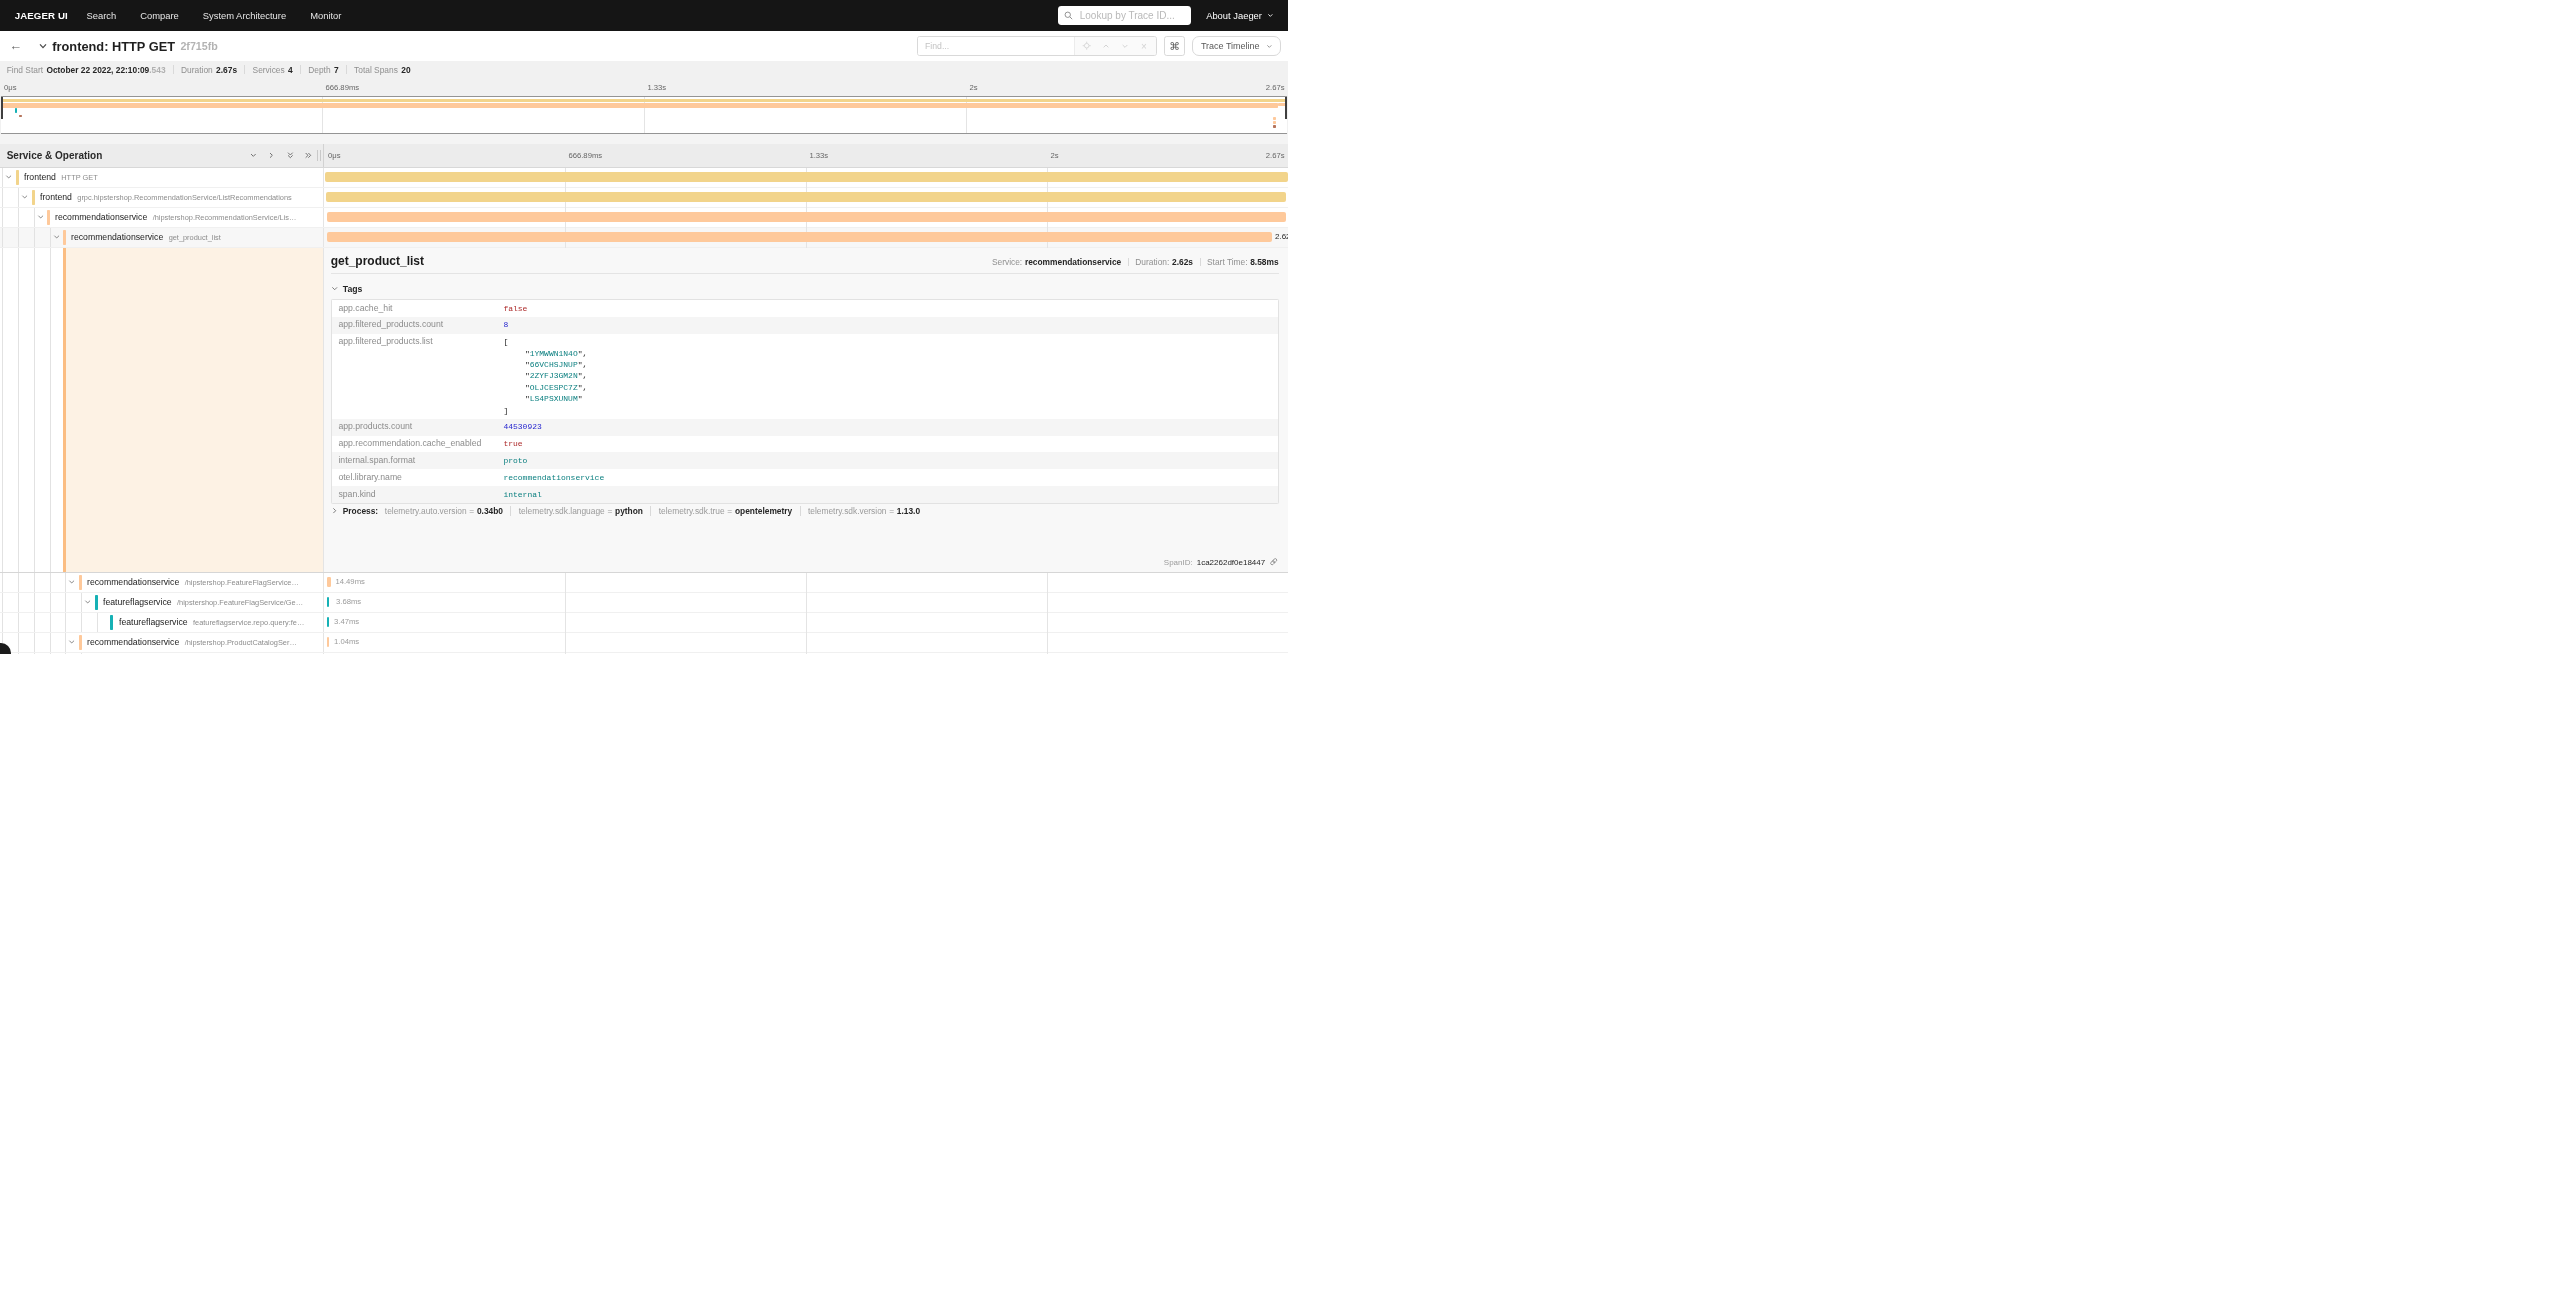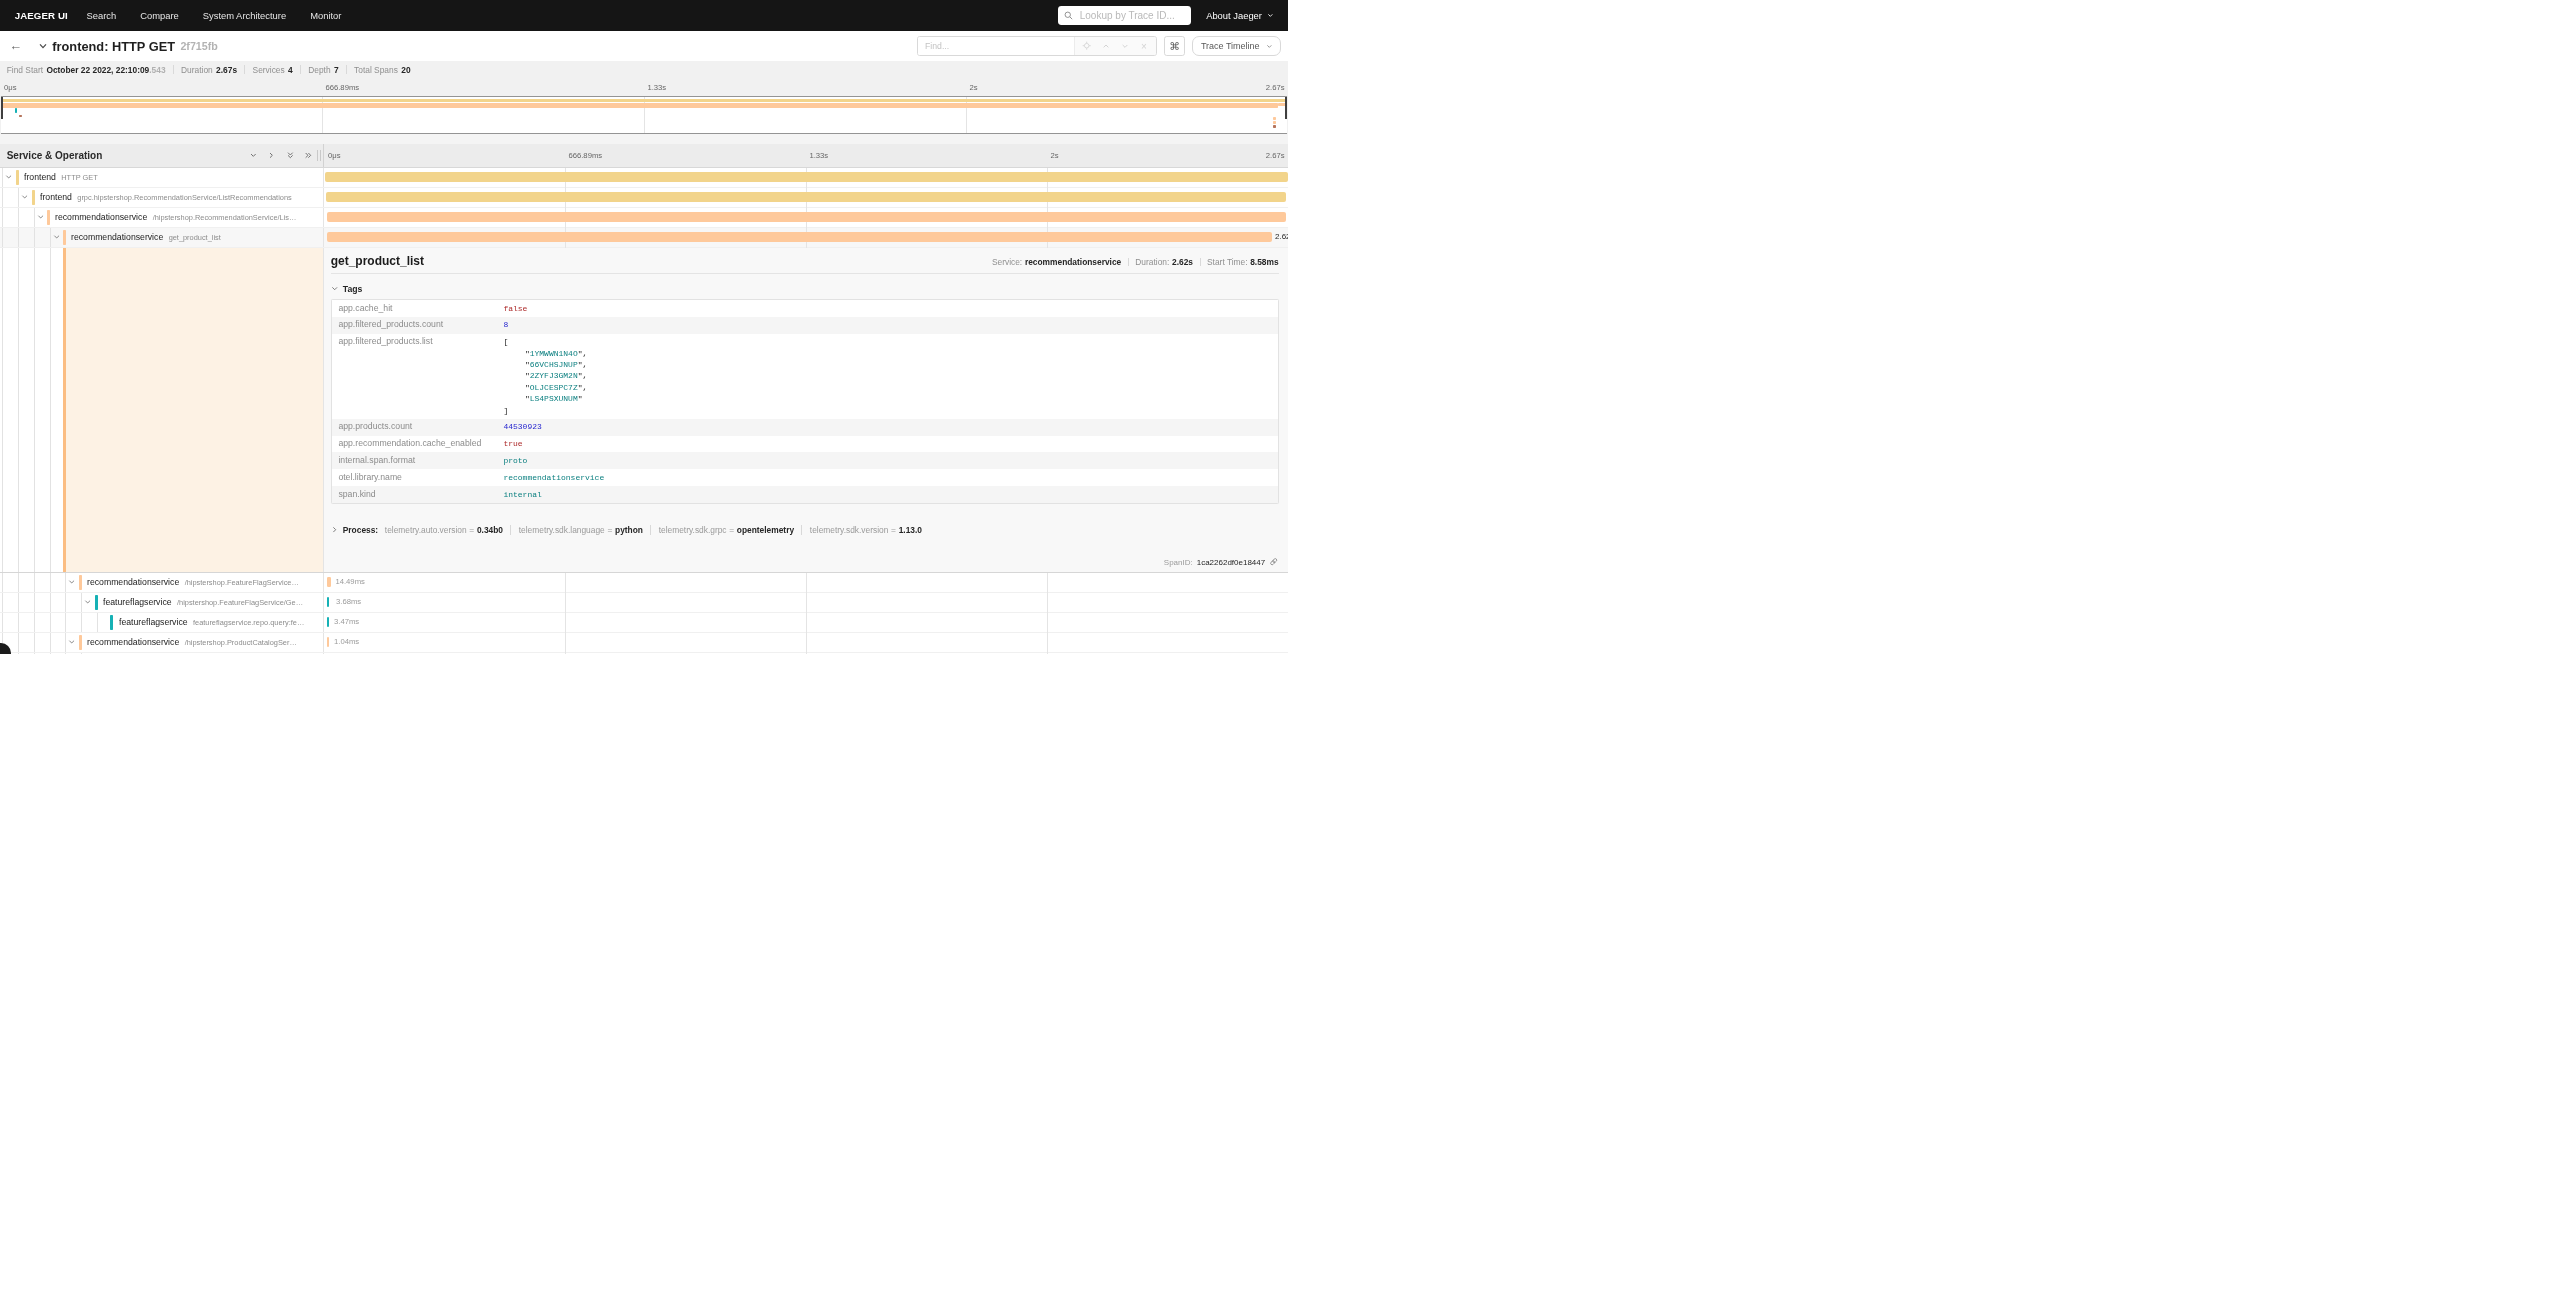--- a/index.html
+++ b/index.html
@@ -101,7 +101,7 @@
   .tv-str{color:#0d8081}.tv-num{color:#2727cf}.tv-bool{color:#ad2b2b}
   .arr-line{display:block}
   .arr-item{padding-left:21.5px}
-  .proc{display:flex;align-items:center;margin-top:21px;font-size:8.4px;flex-wrap:nowrap}
+  .proc{display:flex;align-items:center;margin-top:2px;font-size:8.4px;flex-wrap:nowrap}
   .proc-label{font-weight:bold;color:#262626;margin:0 6.7px 0 4.7px}
   .proc-item{display:flex;align-items:center;padding:0 7.4px;border-left:0.7px solid #d9d9d9}
   .proc-item:first-of-type{border-left:none;padding-left:0}

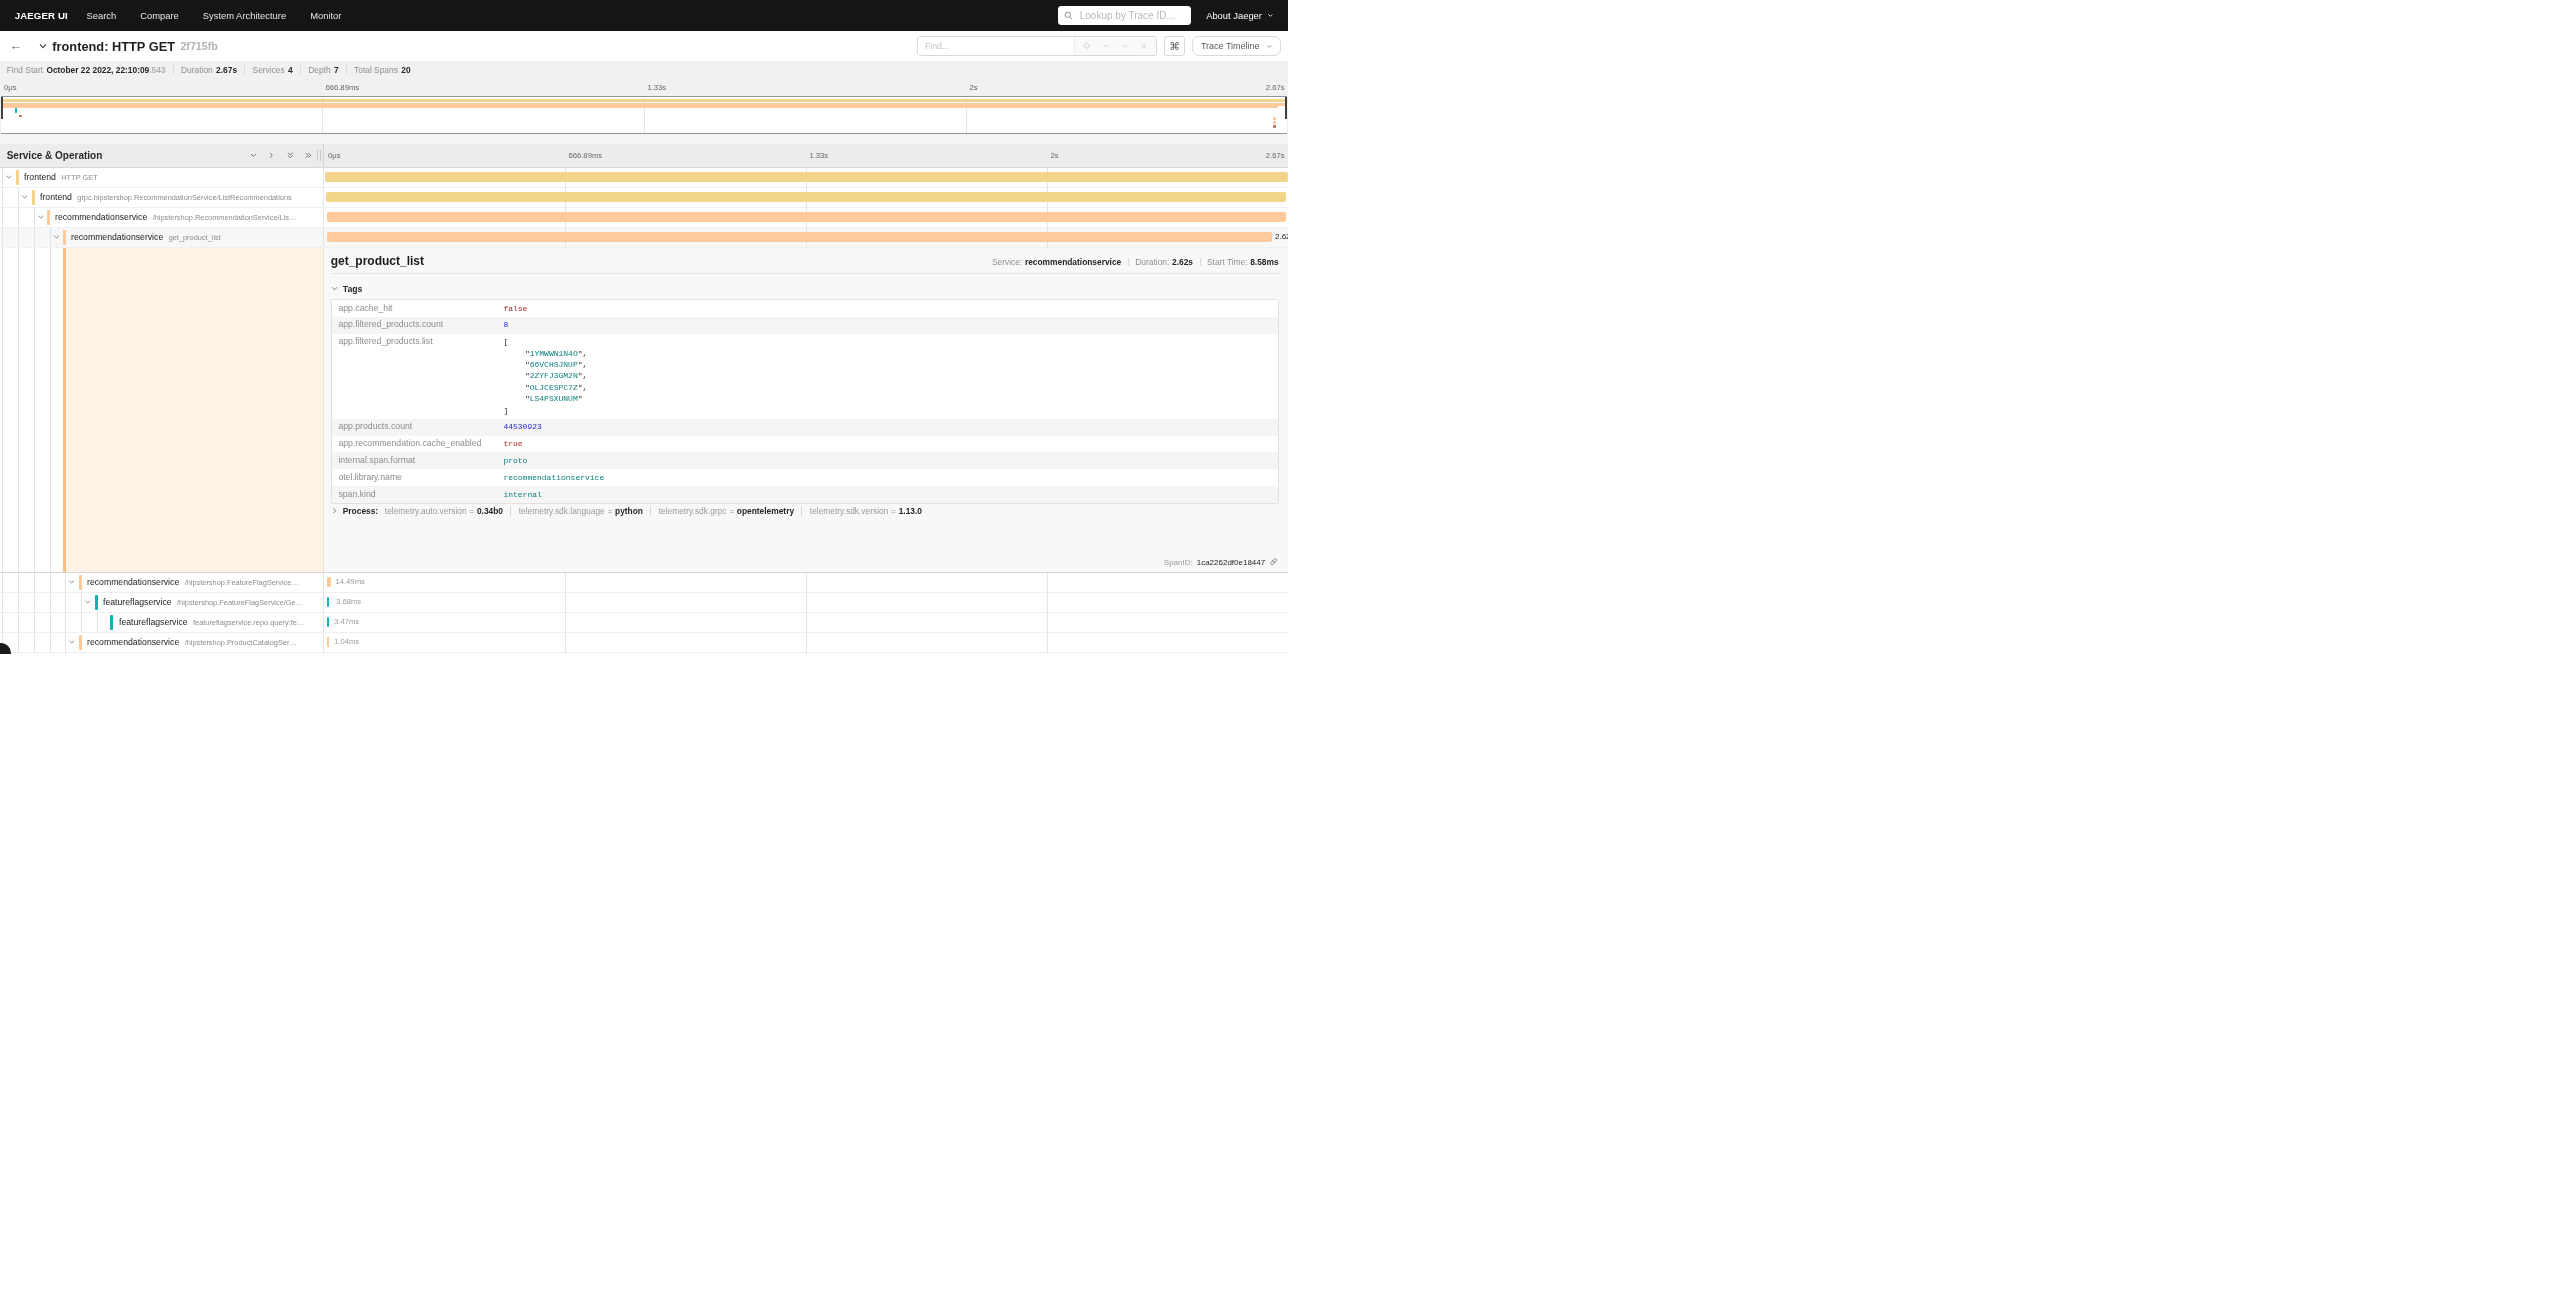--- a/index.html
+++ b/index.html
@@ -451,7 +451,7 @@
             <span class="pv">python</span>
           </div>
           <div class="proc-item">
-            <span class="pk">telemetry.sdk.grpc</span>
+            <span class="pk">telemetry.sdk.true</span>
             <span class="peq">=</span>
             <span class="pv">opentelemetry</span>
           </div>

